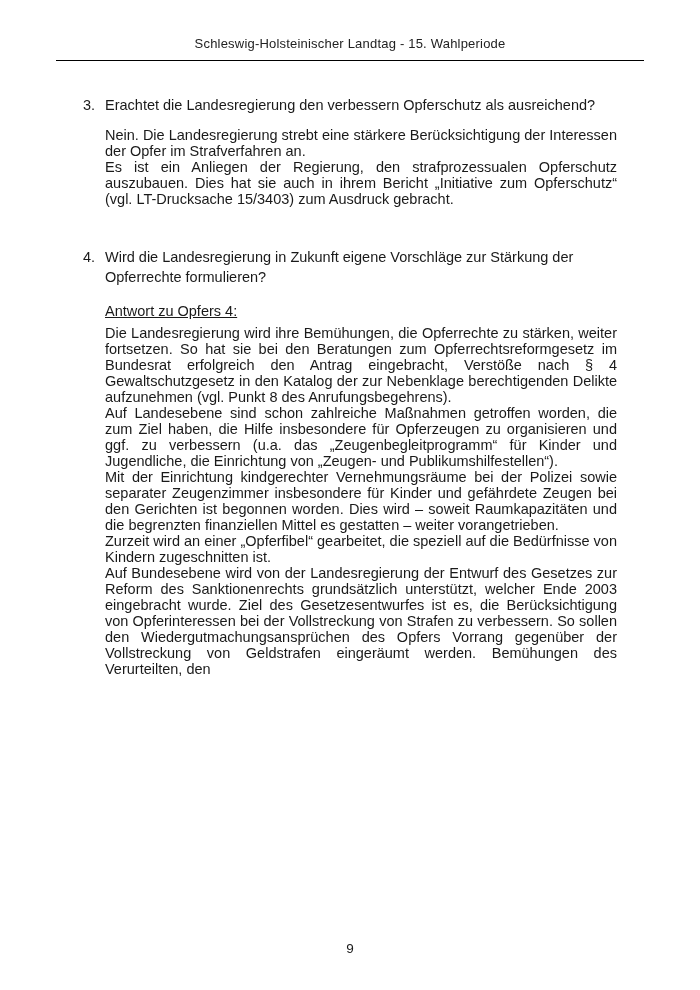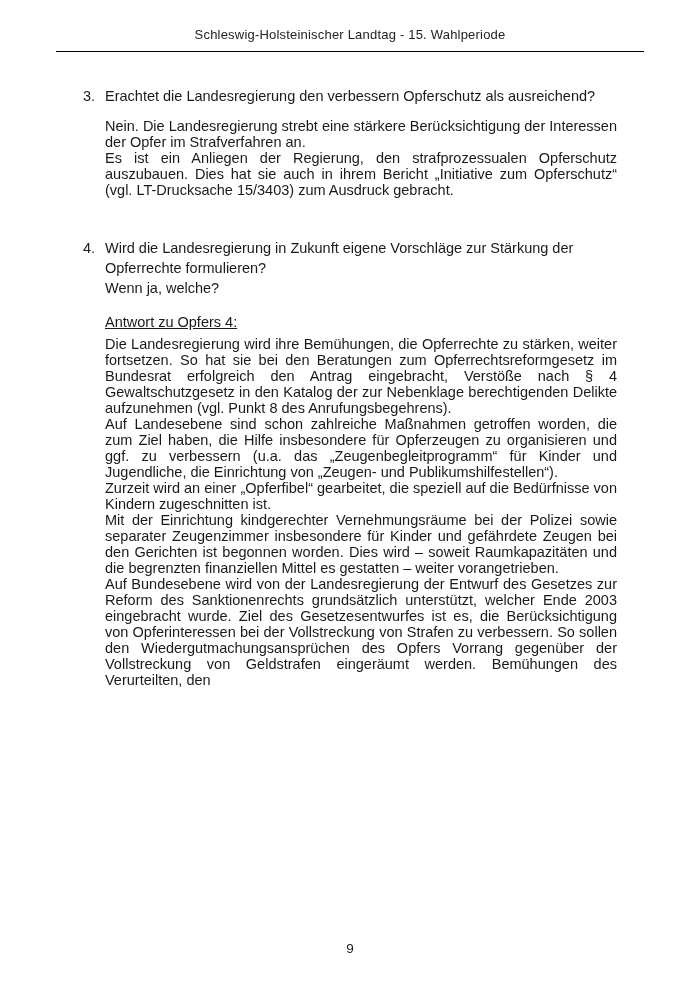--- a/index.html
+++ b/index.html
@@ -24,7 +24,7 @@
 
   
   .page-header {
-    padding-top: 27px;
+    padding-top: 36px;
   }
   .header-title {
     text-align: center;

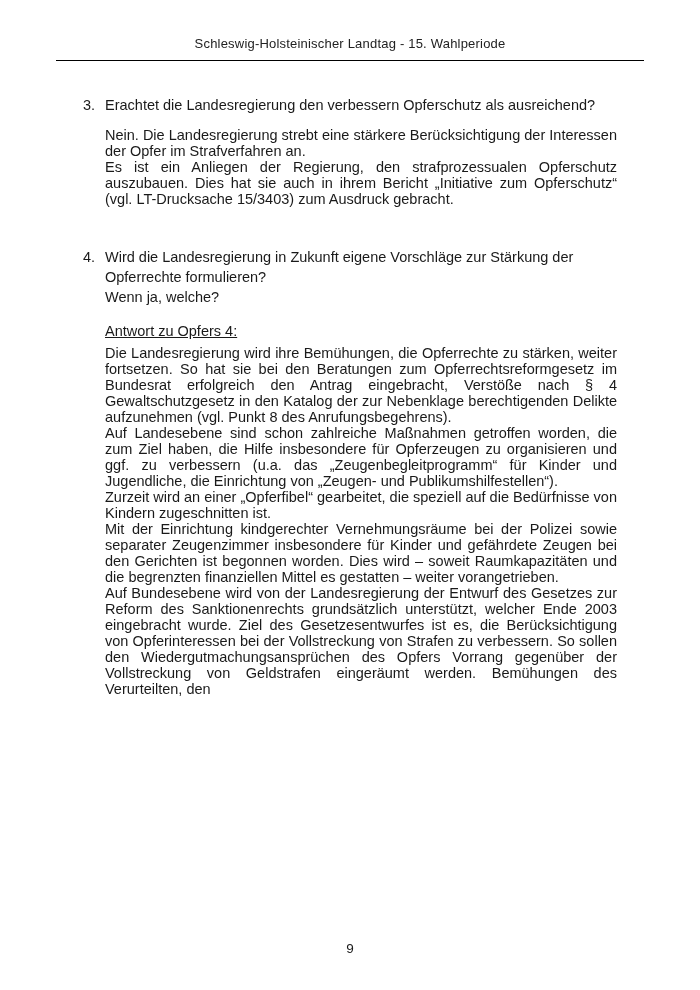--- a/index.html
+++ b/index.html
@@ -121,7 +121,6 @@
         <span class="q-num">4.</span>
         <span class="q-body">
           <span>Wird die Landesregierung in Zukunft eigene Vorschläge zur Stärkung der Opferrechte formulieren?</span>
-          <div class="q-followup">Wenn ja, welche?</div>
         </span>
       </div>
       <div class="answer-block">

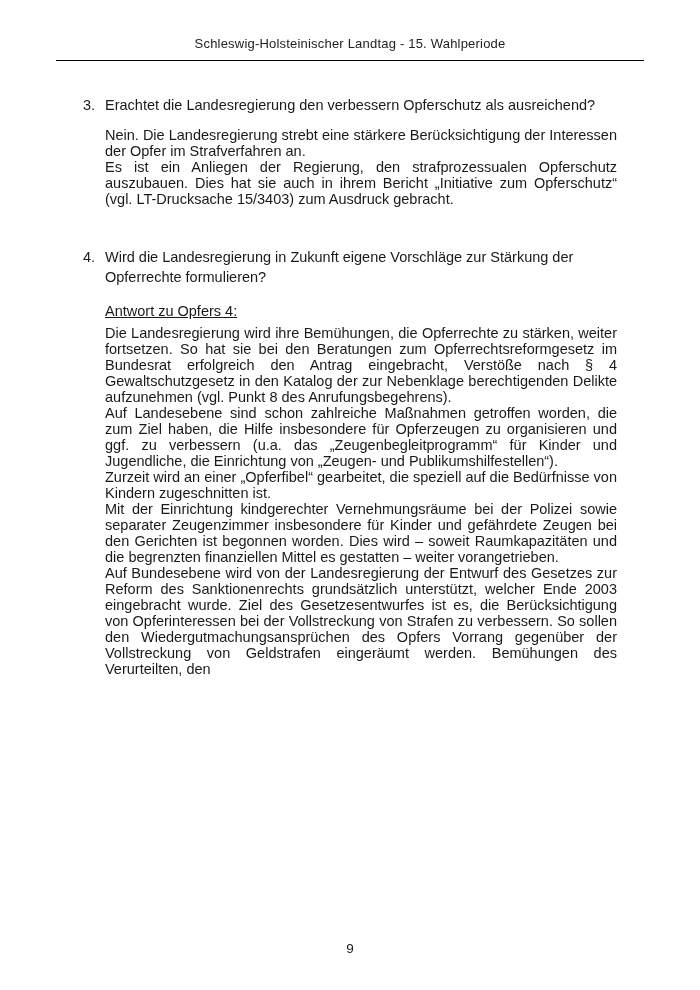--- a/index.html
+++ b/index.html
@@ -127,8 +127,8 @@
         <p class="answer-label">Antwort zu Opfers 4:</p>
         <p class="body-par">Die Landesregierung wird ihre Bemühungen, die Opferrechte zu stärken, weiter fortsetzen. So hat sie bei den Beratungen zum Opferrechtsreformgesetz im Bundesrat erfolgreich den Antrag eingebracht, Verstöße nach § 4 Gewaltschutzgesetz in den Katalog der zur Nebenklage berechtigenden Delikte aufzunehmen (vgl. Punkt 8 des Anrufungsbegehrens).</p>
         <p class="body-par">Auf Landesebene sind schon zahlreiche Maßnahmen getroffen worden, die zum Ziel haben, die Hilfe insbesondere für Opferzeugen zu organisieren und ggf. zu verbessern (u.a. das „Zeugenbegleitprogramm“ für Kinder und Jugendliche, die Einrichtung von „Zeugen- und Publikumshilfestellen“).</p>
+        <p class="body-par">Mit der Einrichtung kindgerechter Vernehmungsräume bei der Polizei sowie separater Zeugenzimmer insbesondere für Kinder und gefährdete Zeugen bei den Gerichten ist begonnen worden. Dies wird – soweit Raumkapazitäten und die begrenzten finanziellen Mittel es gestatten – weiter vorangetrieben.</p>
         <p class="body-par">Zurzeit wird an einer „Opferfibel“ gearbeitet, die speziell auf die Bedürfnisse von Kindern zugeschnitten ist.</p>
-        <p class="body-par">Mit der Einrichtung kindgerechter Vernehmungsräume bei der Polizei sowie separater Zeugenzimmer insbesondere für Kinder und gefährdete Zeugen bei den Gerichten ist begonnen worden. Dies wird – soweit Raumkapazitäten und die begrenzten finanziellen Mittel es gestatten – weiter vorangetrieben.</p>
         <p class="body-par">Auf Bundesebene wird von der Landesregierung der Entwurf des Gesetzes zur Reform des Sanktionenrechts grundsätzlich unterstützt, welcher Ende 2003 eingebracht wurde. Ziel des Gesetzesentwurfes ist es, die Berücksichtigung von Opferinteressen bei der Vollstreckung von Strafen zu verbessern. So sollen den Wiedergutmachungsansprüchen des Opfers Vorrang gegenüber der Vollstreckung von Geldstrafen eingeräumt werden. Bemühungen des Verurteilten, den</p>
       </div>
     </section>

